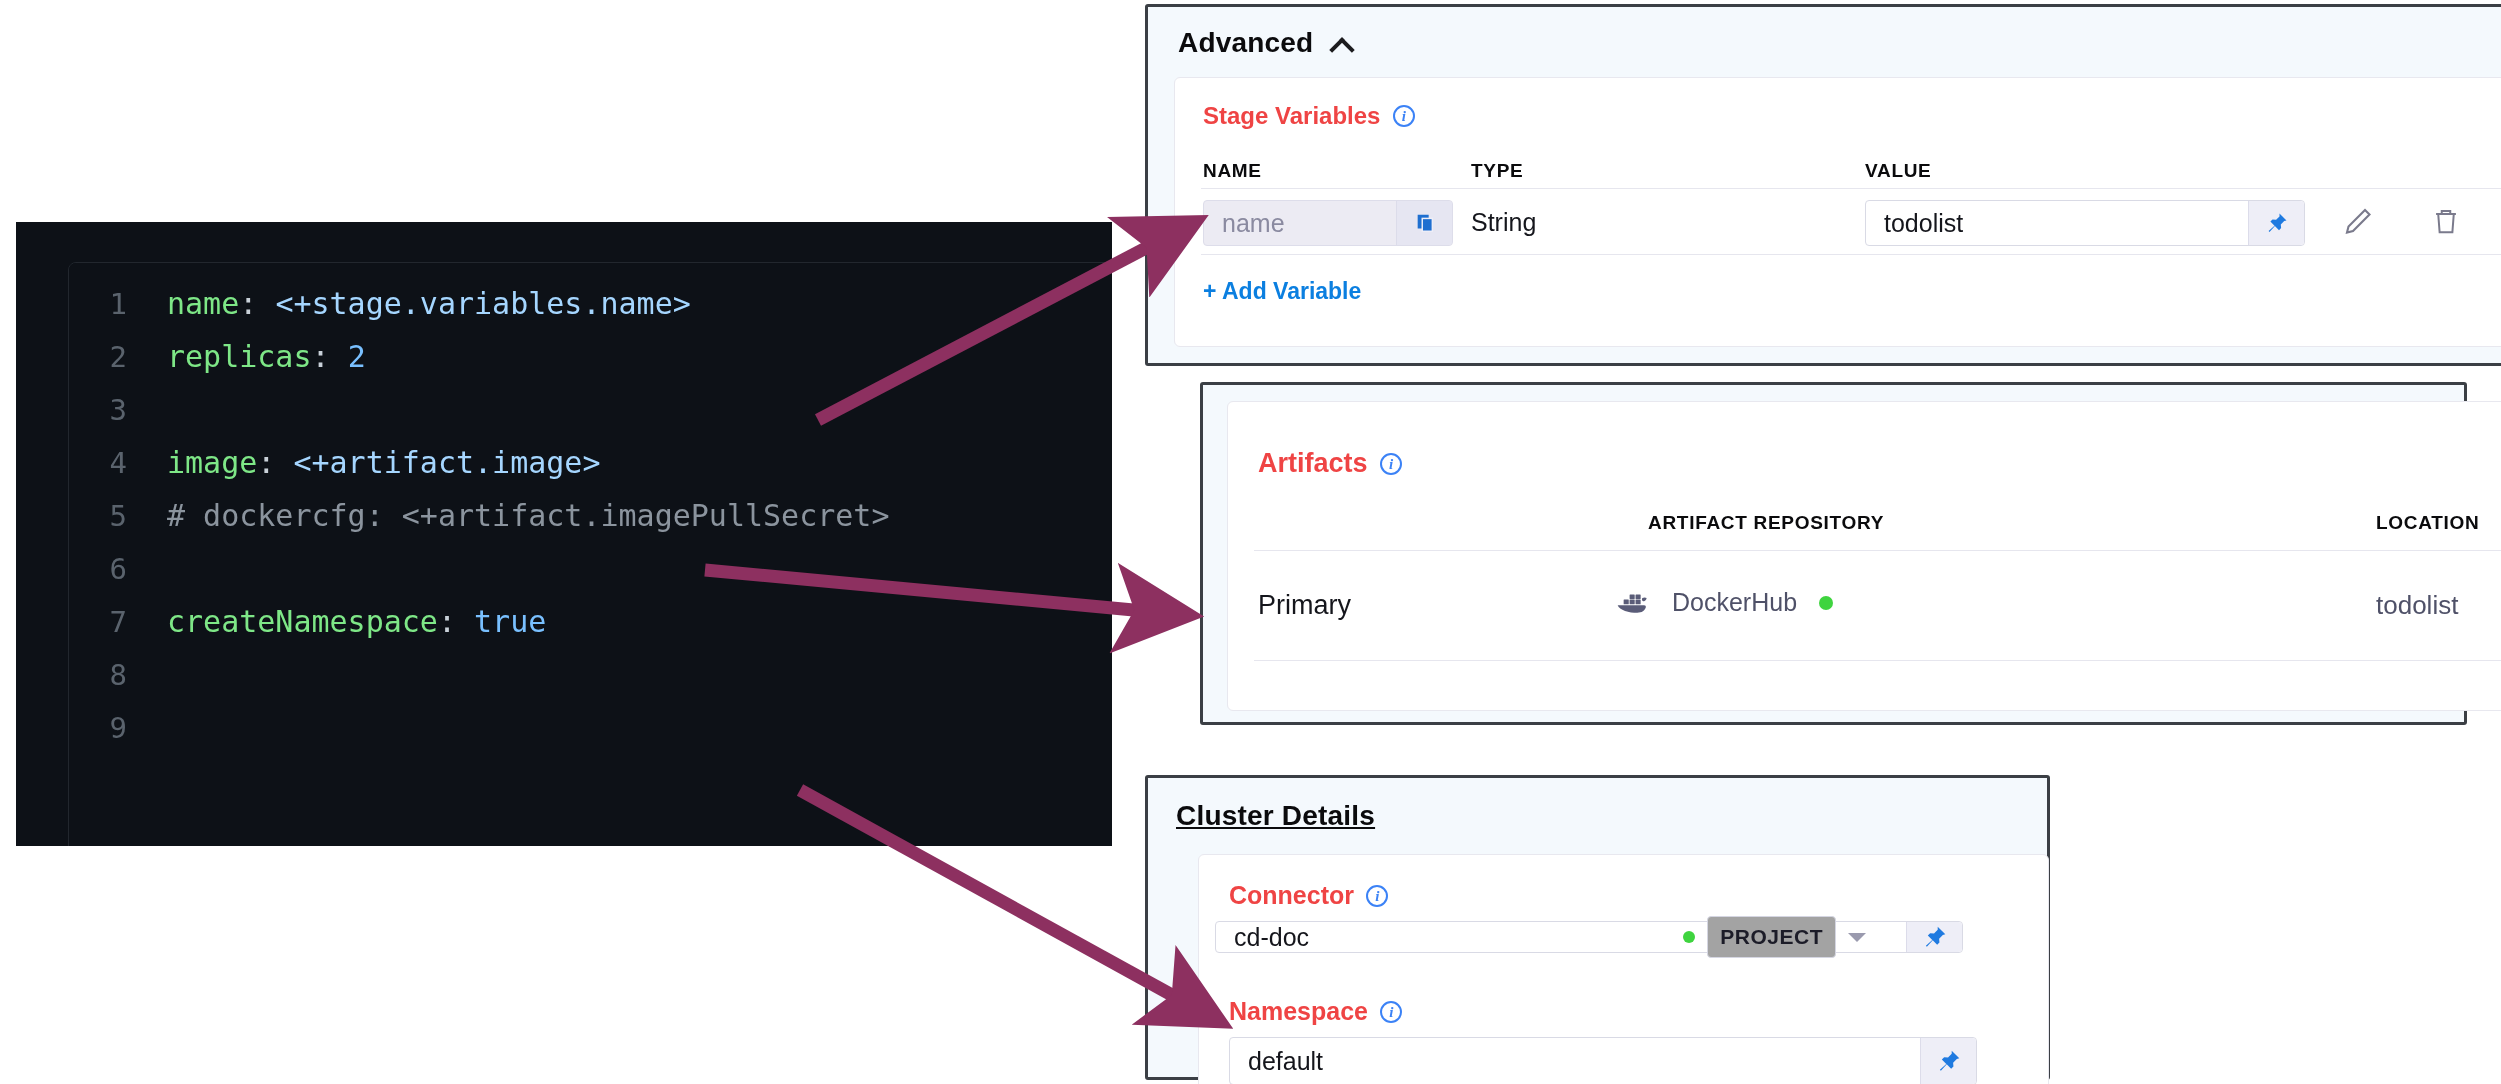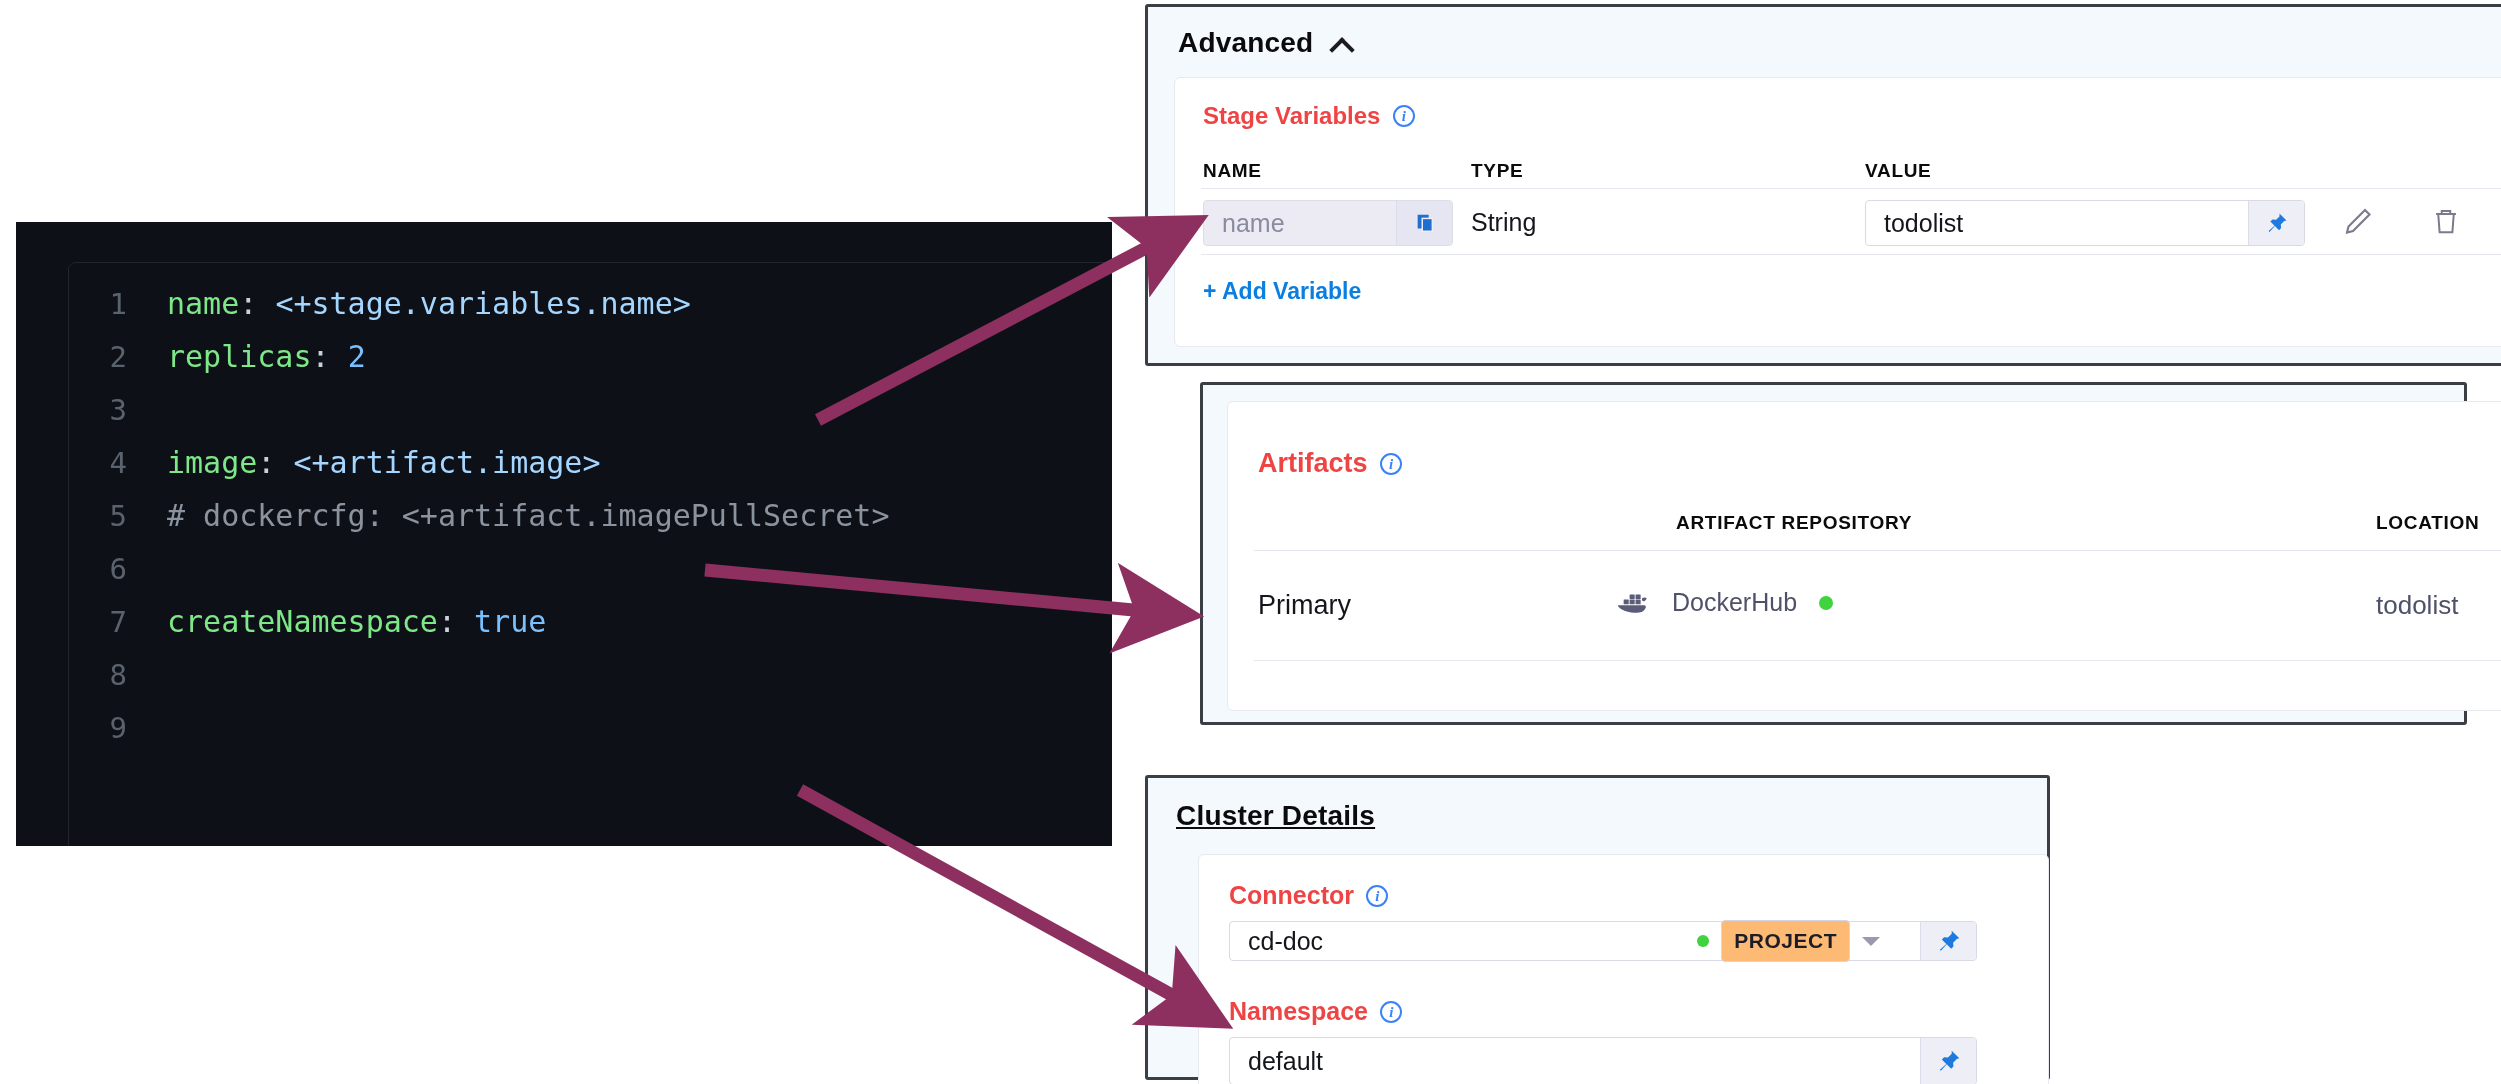--- a/index.html
+++ b/index.html
@@ -308,7 +308,7 @@
         <span class="info-icon">i</span>
       </div>
 
-      <div class="col-head" style="left:420px; top:110px;margin-left:28px;">ARTIFACT REPOSITORY</div>
+      <div class="col-head" style="left:420px; top:110px;">ARTIFACT REPOSITORY</div>
       <div class="col-head" style="left:1148px; top:110px;">LOCATION</div>
 
       <div class="hrule" style="left:26px; top:148px; width:1280px;"></div>

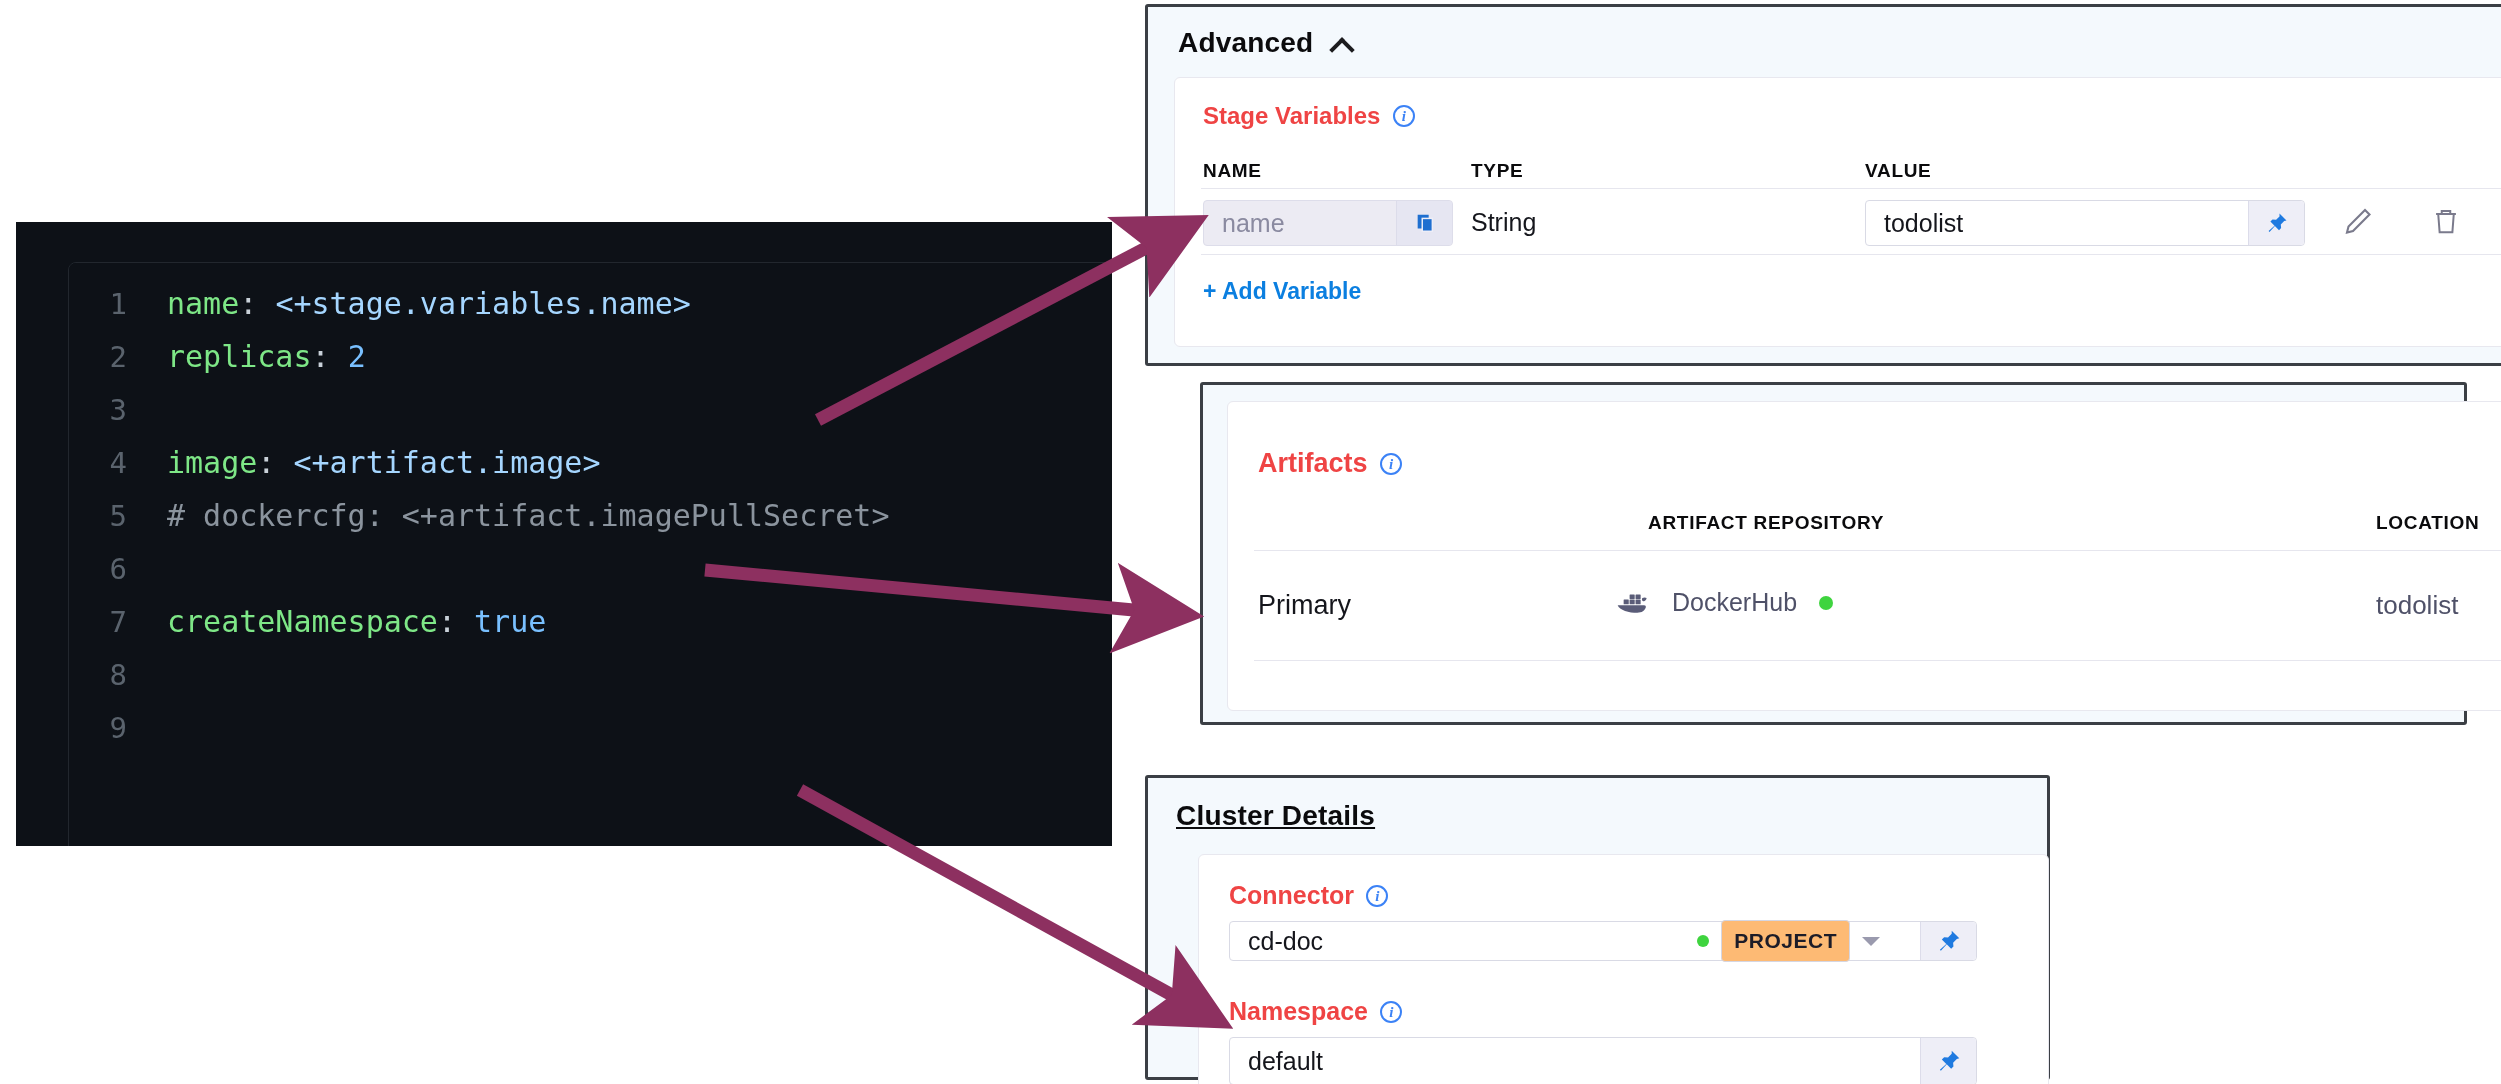--- a/index.html
+++ b/index.html
@@ -345,7 +345,7 @@
         <span class="info-icon">i</span>
       </div>
 
-      <div class="txt-input" style="left:30px; top:66px; width:748px; height:40px;">
+      <div class="txt-input" style="left:16px; top:66px; width:748px; height:32px;">
         <span>cd-doc</span>
         <span style="position:absolute; right:96px; display:flex; align-items:center; gap:12px;">
           <span class="green-dot" style="width:12px;height:12px;"></span>

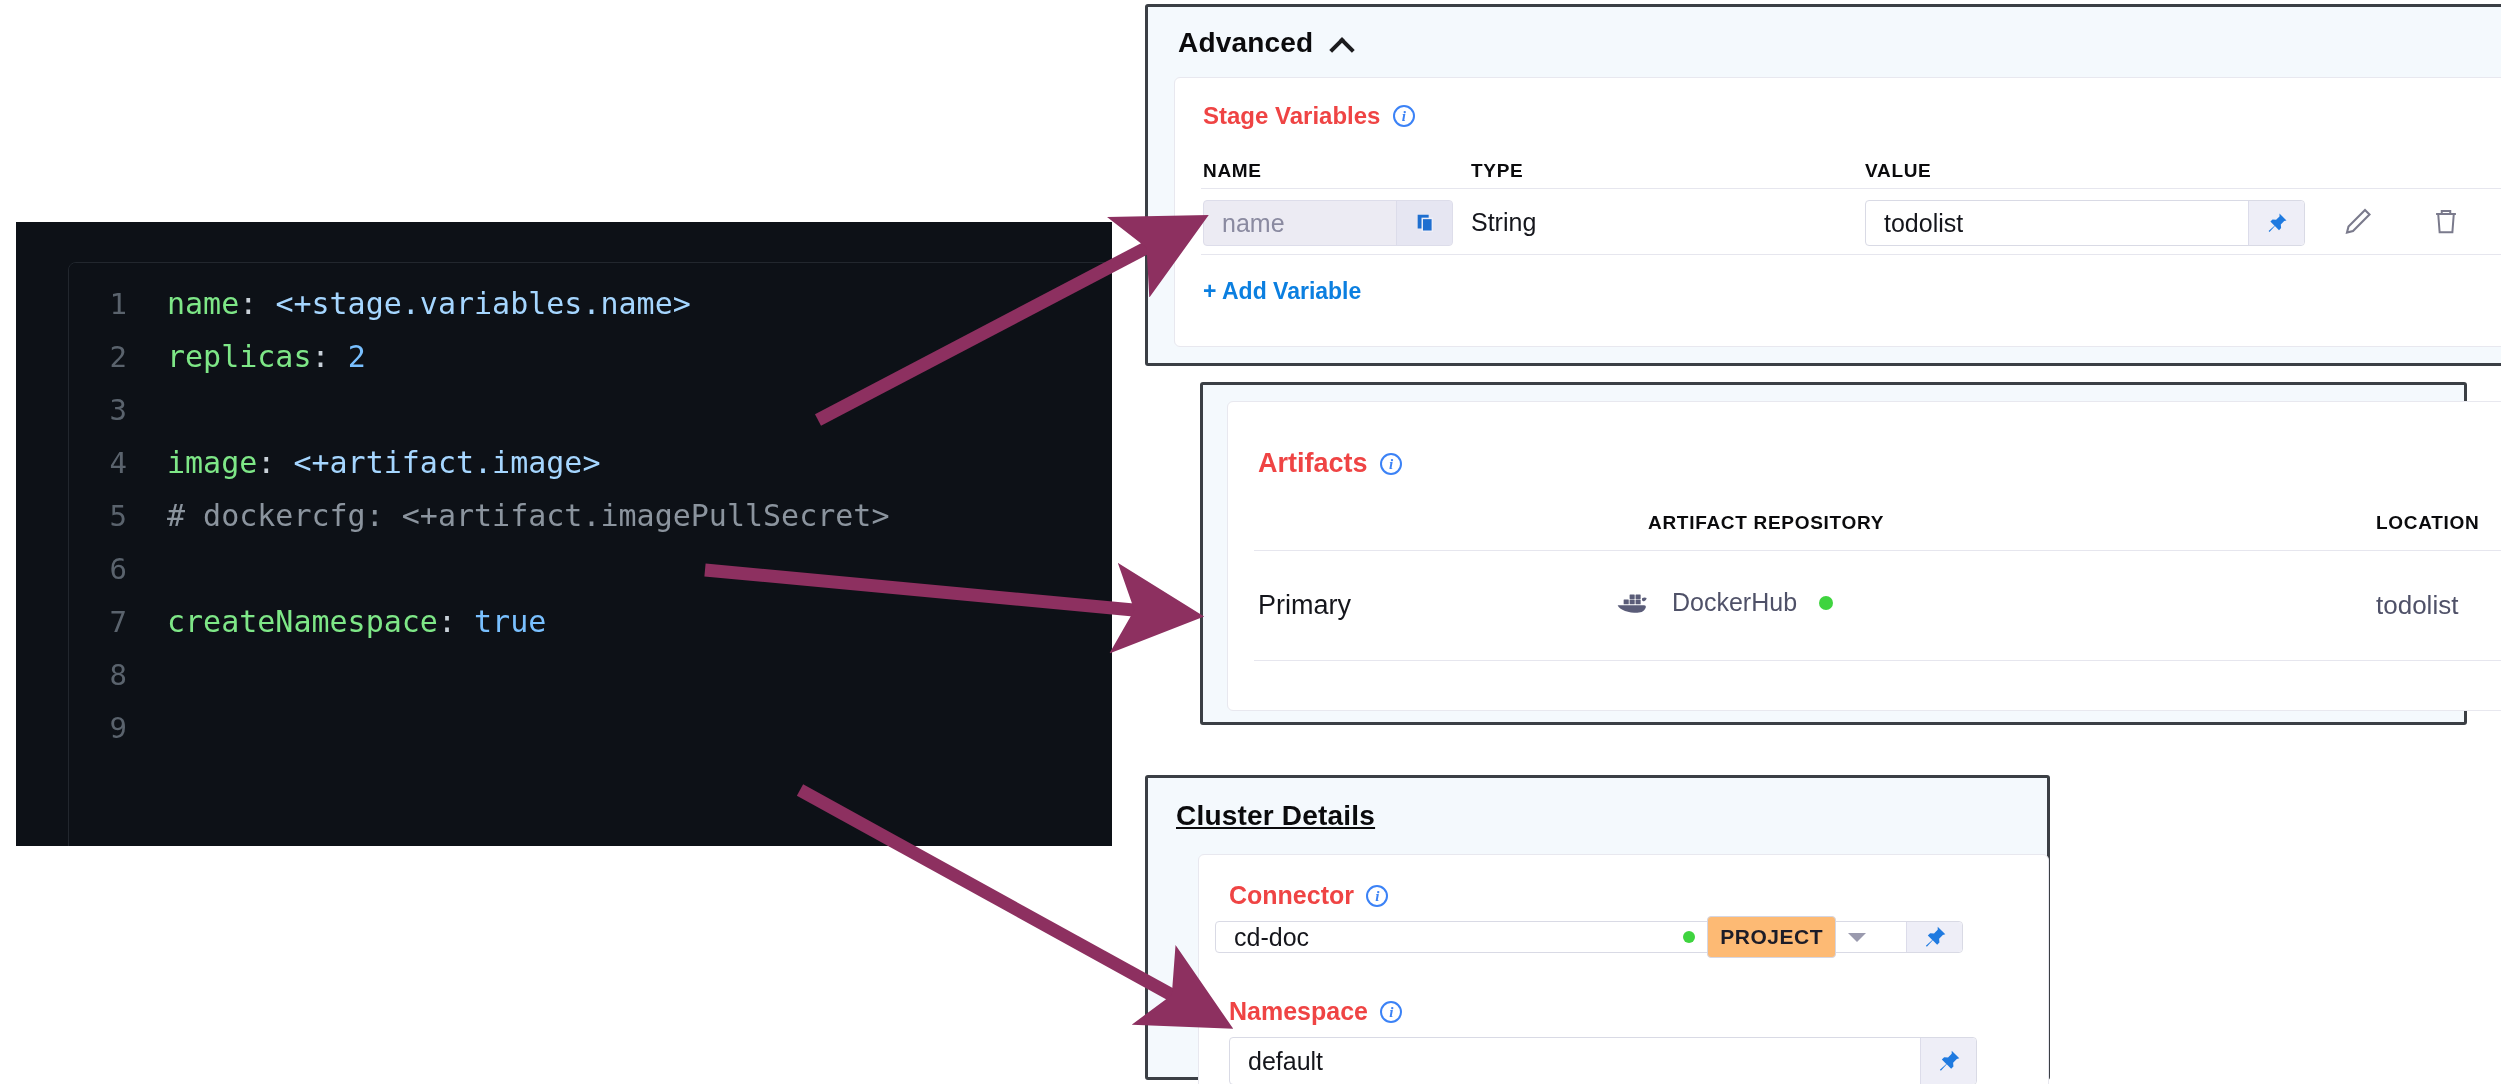--- a/index.html
+++ b/index.html
@@ -210,7 +210,7 @@
     color: #1c1c28;
     padding: 8px 12px;
     letter-spacing: 0.5px;
-    background: #fdba74;
+    background: #a3a3a3;
   }
   .caret-down {
     width: 0; height: 0;

